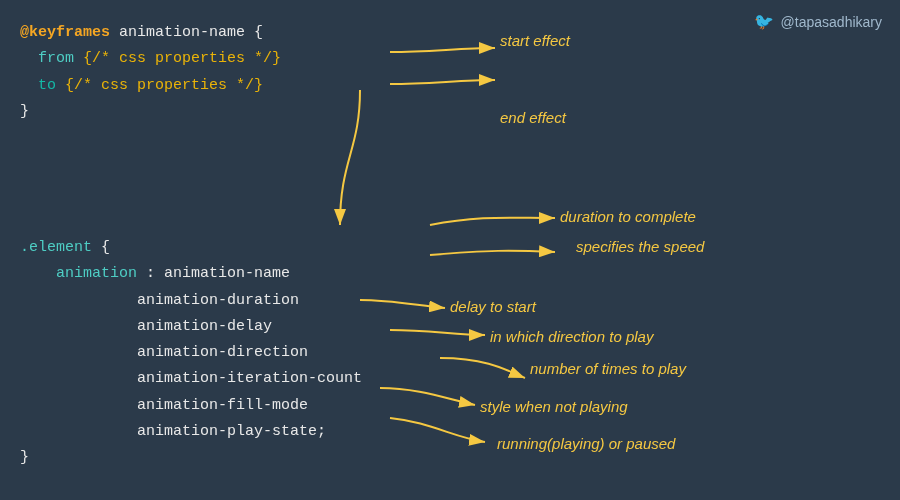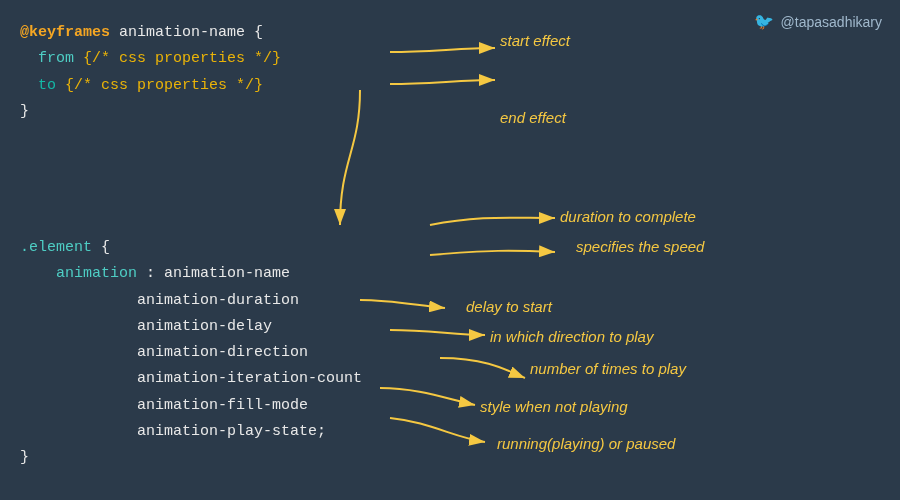--- a/index.html
+++ b/index.html
@@ -127,7 +127,7 @@
 <div class="annotation" style="top:77px; left:500px;margin-top:32px;">end effect</div>
 <div class="annotation" style="top:208px; left:560px;">duration to complete</div>
 <div class="annotation" style="top:238px; left:560px;margin-left:16px;">specifies the speed</div>
-<div class="annotation" style="top:298px; left:450px;margin-left:16px;">delay to start</div>
+<div class="annotation" style="top:298px; left:450px;">delay to start</div>
 <div class="annotation" style="top:328px; left:490px;">in which direction to play</div>
 <div class="annotation" style="top:360px; left:530px;">number of times to play</div>
 <div class="annotation" style="top:398px; left:480px;">style when not playing</div>

